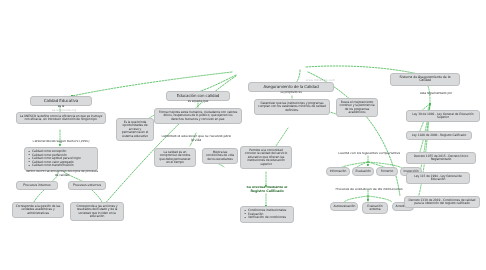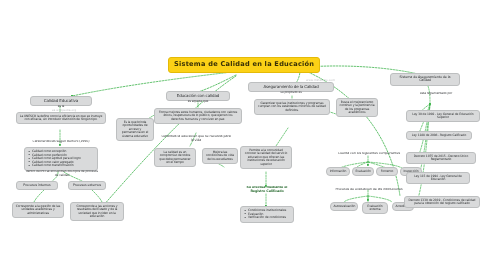--- a/index.html
+++ b/index.html
@@ -144,7 +144,6 @@
     </g>
   </svg>
 
-  <div class="node central" style="left:168px;top:57px;">Sistema de Calidad en la Educación</div>
 
   <div class="wm" style="left:306px;top:78px;">www.mindomo.com</div>
   <div class="wm" style="left:52px;top:108px;">es.wikipedia.org</div>

